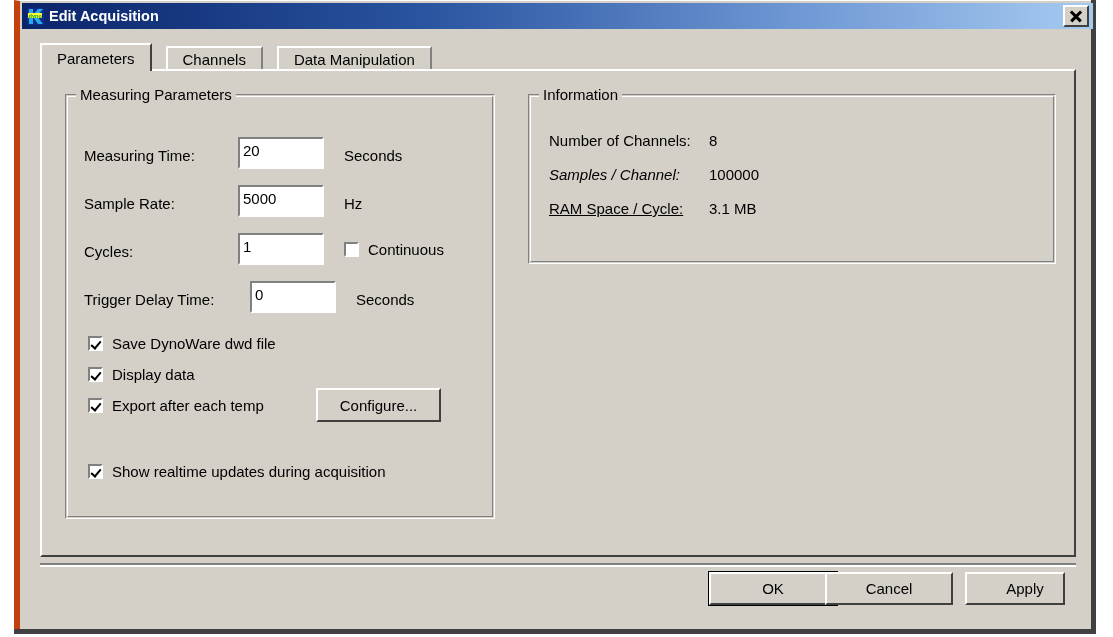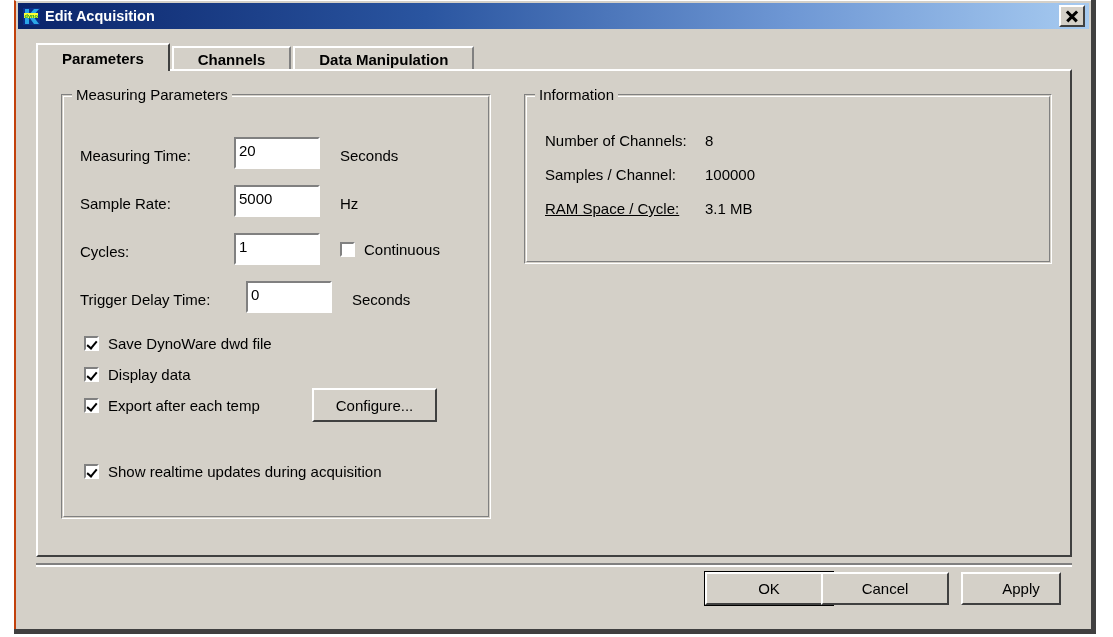--- a/index.html
+++ b/index.html
@@ -21,7 +21,7 @@
     left: 14px; top: 0px;
     width: 1077px; height: 629px;
     background: #d4d0c8;
-    border-left: 2px solid #c2410c;
+    border-left: 6px solid #c2410c;
     border-top: 1px solid #ffffff;
     box-sizing: border-box;
   }

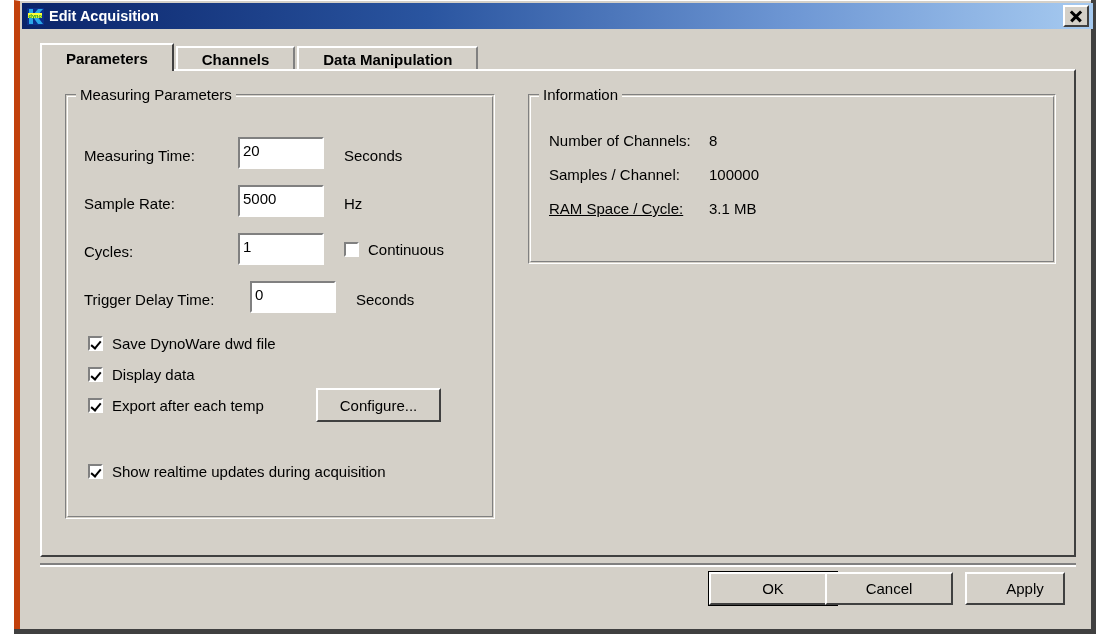--- a/index.html
+++ b/index.html
@@ -96,7 +96,7 @@
   }
   .tab {
     height: 25px;
-    padding: 0 24px;
+    padding: 0 15px;
     background: #d4d0c8;
     border-top: 2px solid #ffffff;
     border-left: 2px solid #ffffff;
@@ -106,9 +106,8 @@
     font-size: 15px;
     color: #000000;
     box-sizing: border-box;
-    margin-right: 2px;
-    white-space: nowrap;
-    font-weight: bold;
+    margin-right: 14px;
+    white-space: nowrap;
   }
   .tab.active {
     height: 28px;

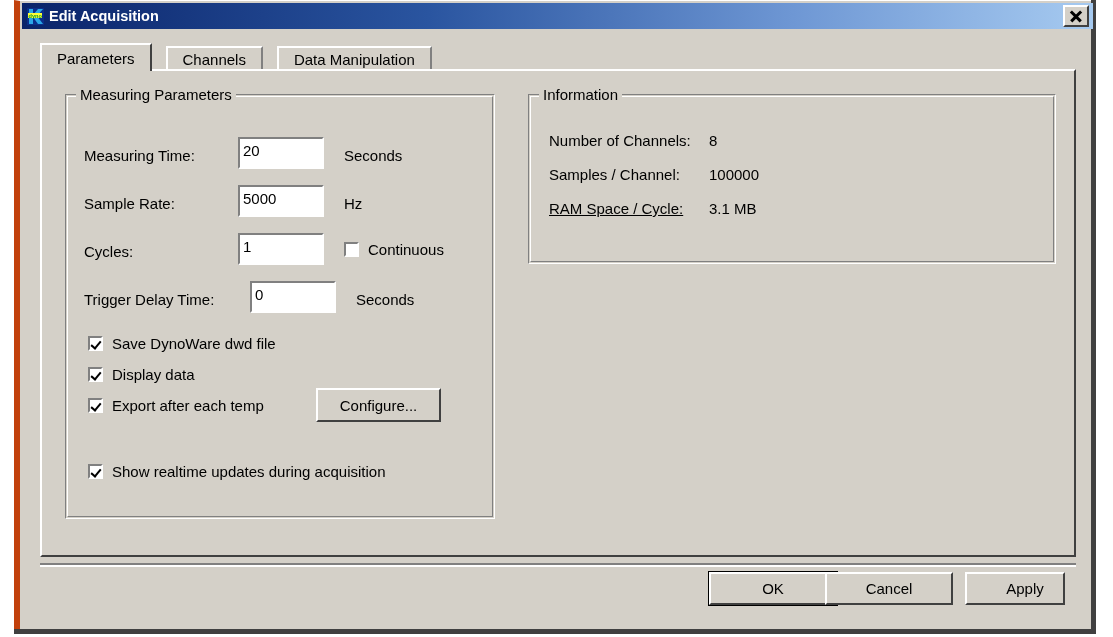--- a/index.html
+++ b/index.html
@@ -344,7 +344,7 @@
         <div class="lbl" style="left:20px; top:37px;">Number of Channels:</div>
         <div class="lbl" style="left:180px; top:37px;">8</div>
 
-        <div class="lbl" style="left:20px; top:71px;">Samples / Channel:</div>
+        <div class="lbl" style="left:20px; top:71px;font-style:italic;">Samples / Channel:</div>
         <div class="lbl" style="left:180px; top:71px;">100000</div>
 
         <div class="lbl" style="left:20px; top:105px;text-decoration:underline;">RAM Space / Cycle:</div>

